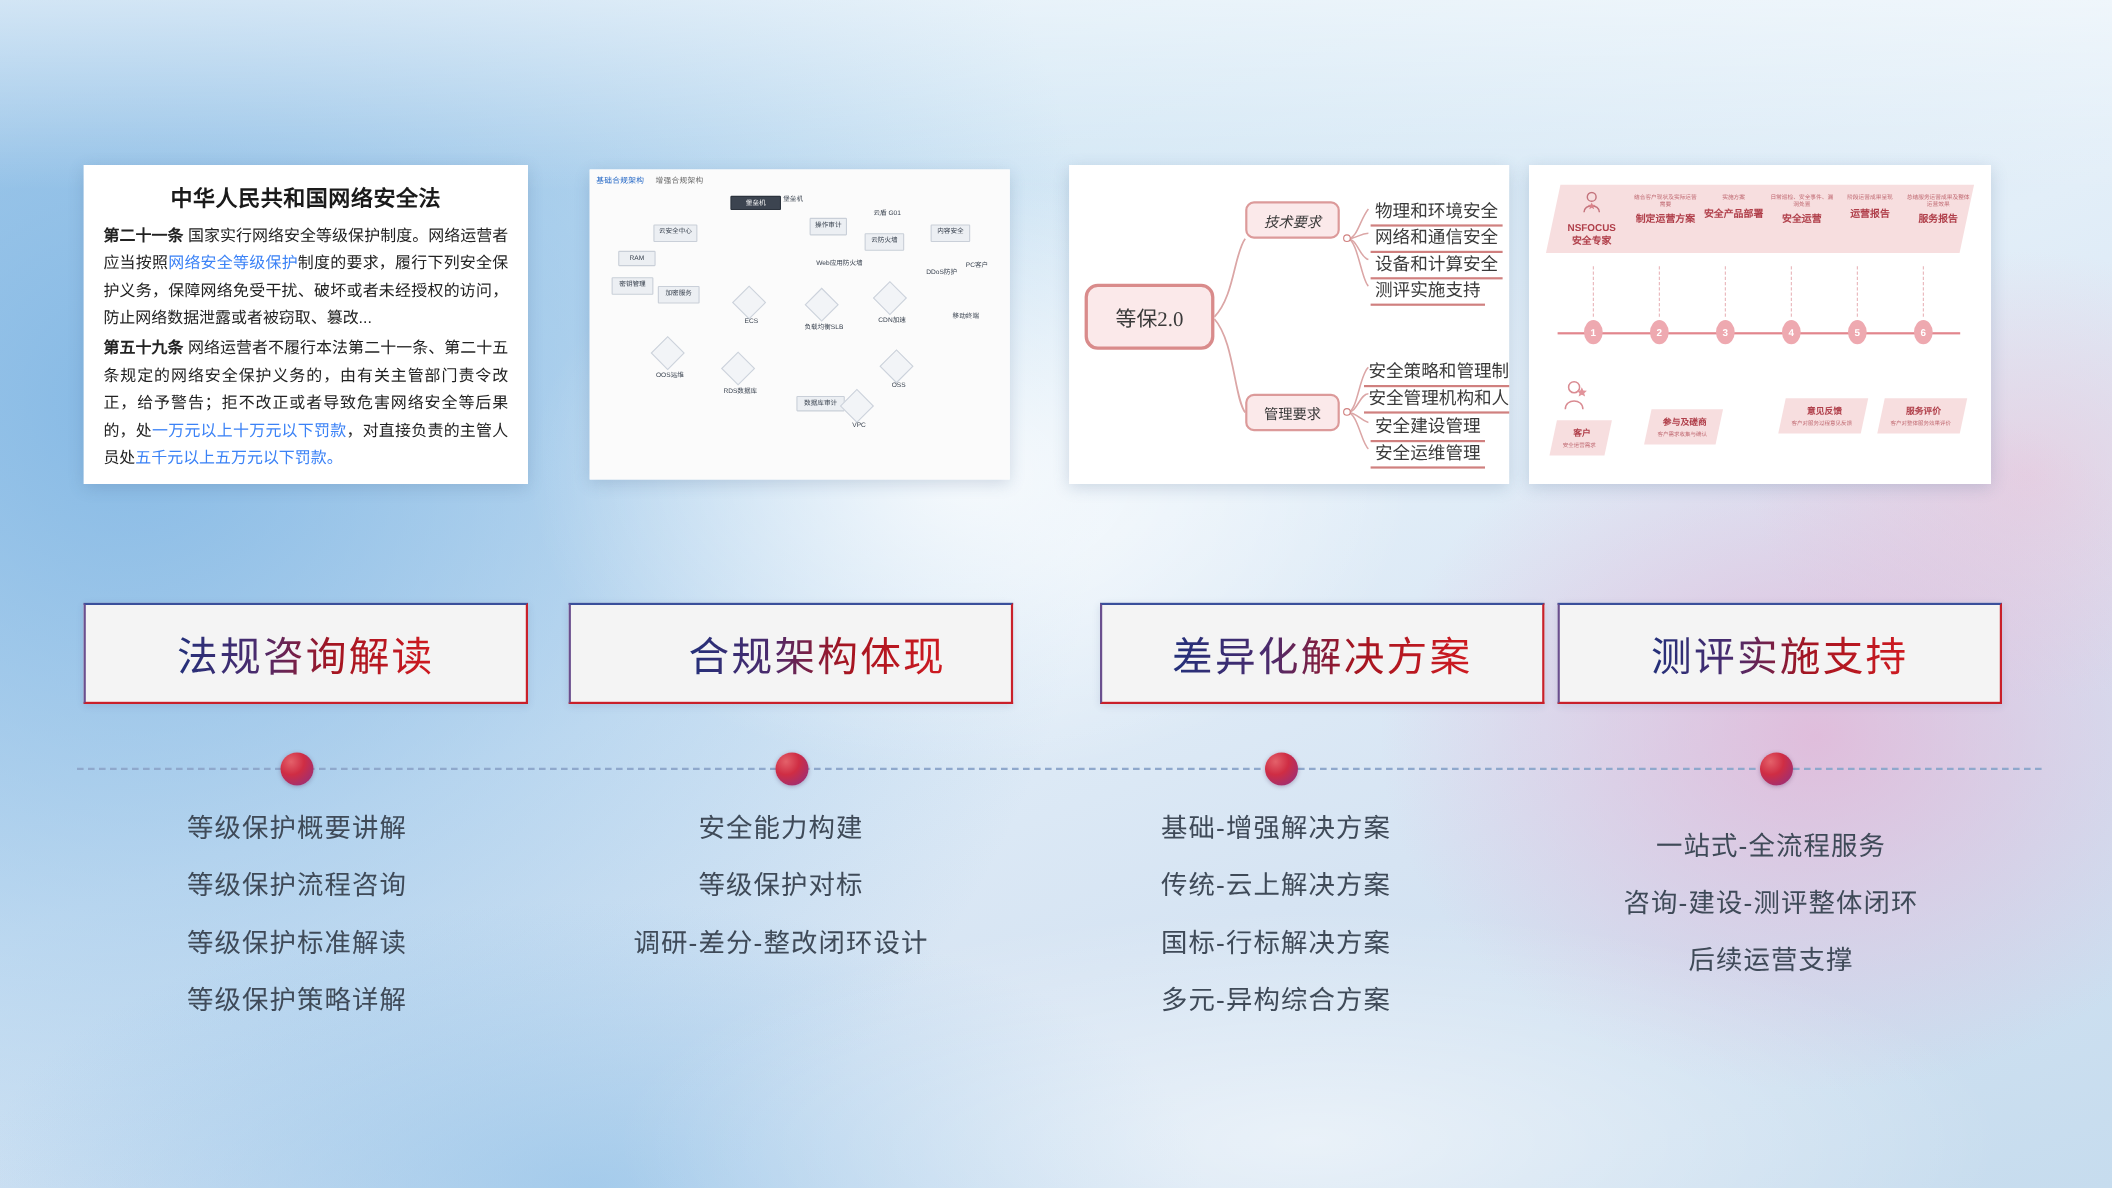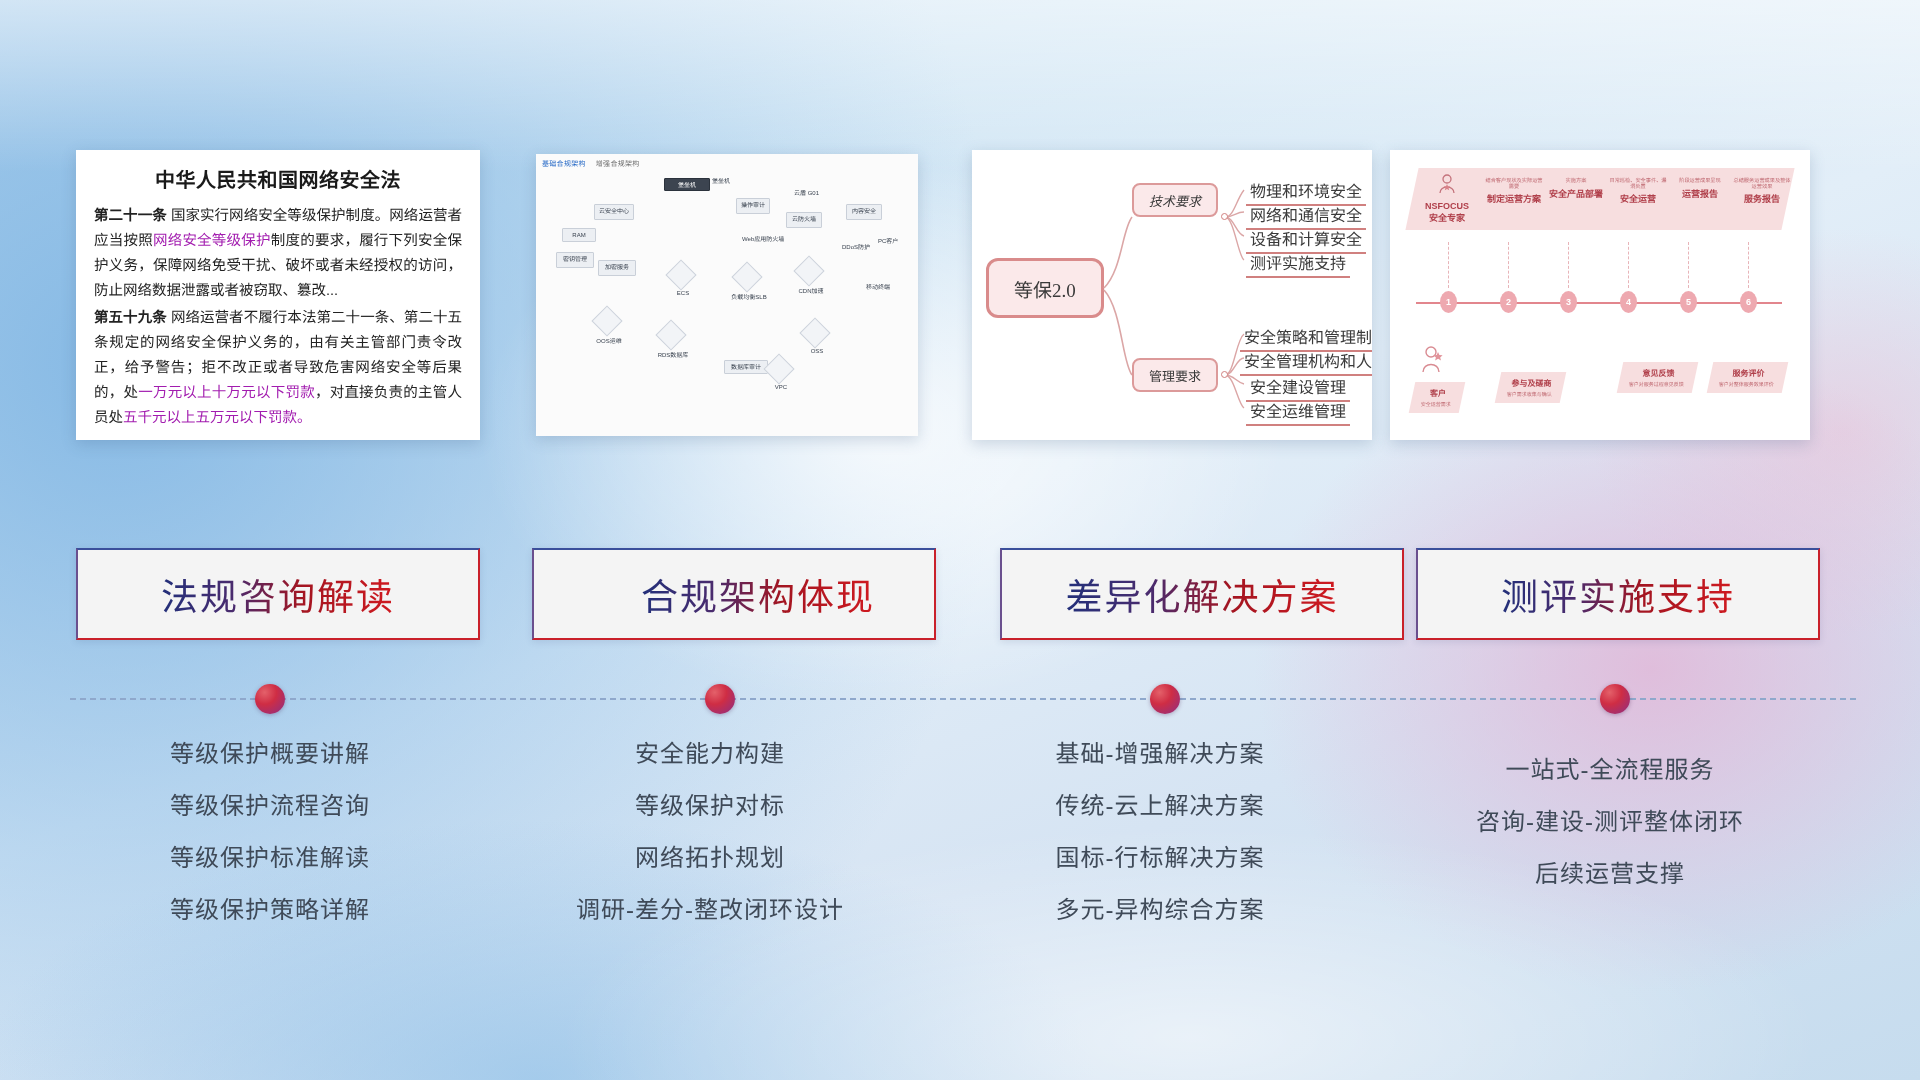--- a/index.html
+++ b/index.html
@@ -43,7 +43,7 @@
   .law-title { text-align:center; font-weight:bold; font-size:20px; color:#1a1a1a; margin-bottom:10px; letter-spacing:.5px;}
   .law-p { font-size:14.5px; line-height:1.72; color:#222; text-align:justify; margin-bottom:2px;}
   .law-p b { font-weight:bold; }
-  .law-p .red { color:#a21caf; }
+  .law-p .red { color:#3b82f6; }
 
   
   .arch { position:relative; width:100%; height:100%; background:#fbfbfb; }

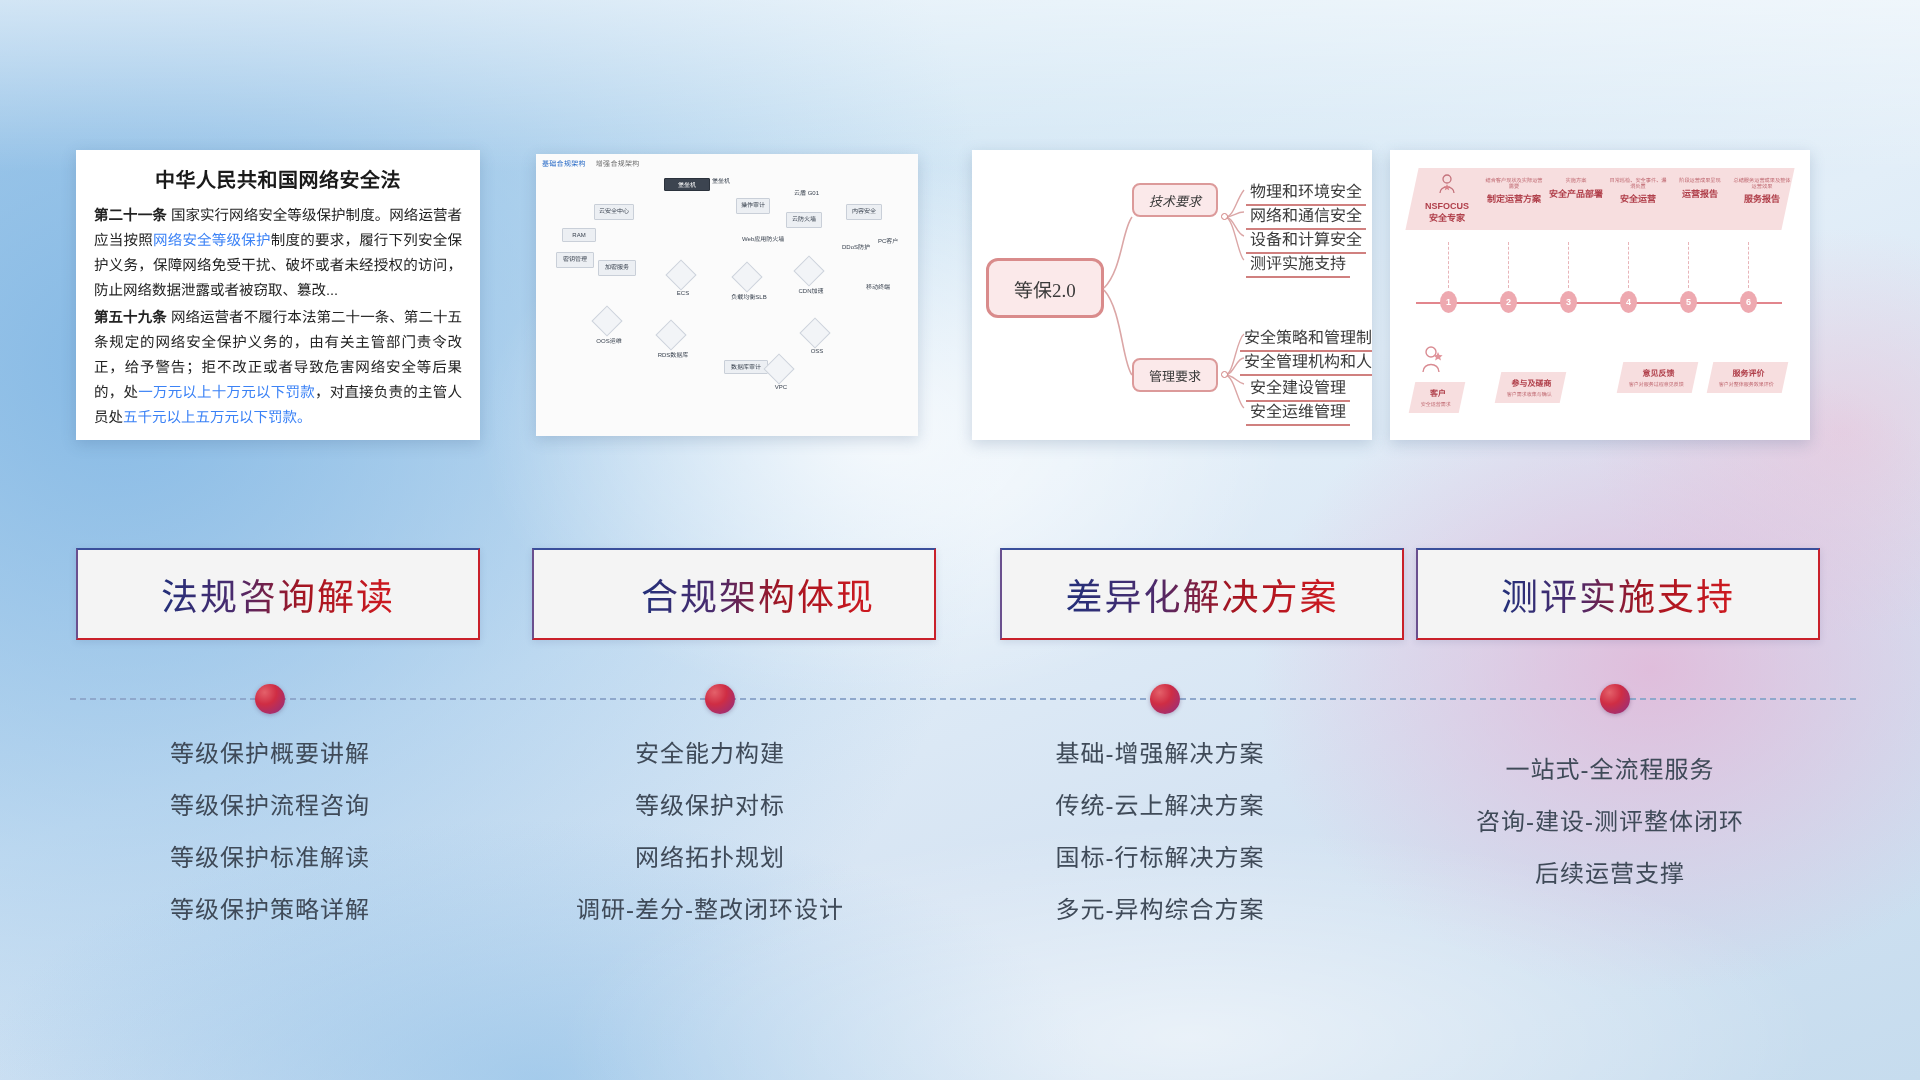--- a/index.html
+++ b/index.html
@@ -127,7 +127,7 @@
     -webkit-text-fill-color:transparent; color:#b01822;
   }
   .lb1 { left:76px;  width:404px; }
-  .lb2 { left:532px; width:404px;padding-left:48px; }
+  .lb2 { left:517px; width:404px;padding-left:48px; }
   .lb3 { left:976px; width:404px;margin-left:24px; }
   .lb4 { left:1416px;width:404px; }
 

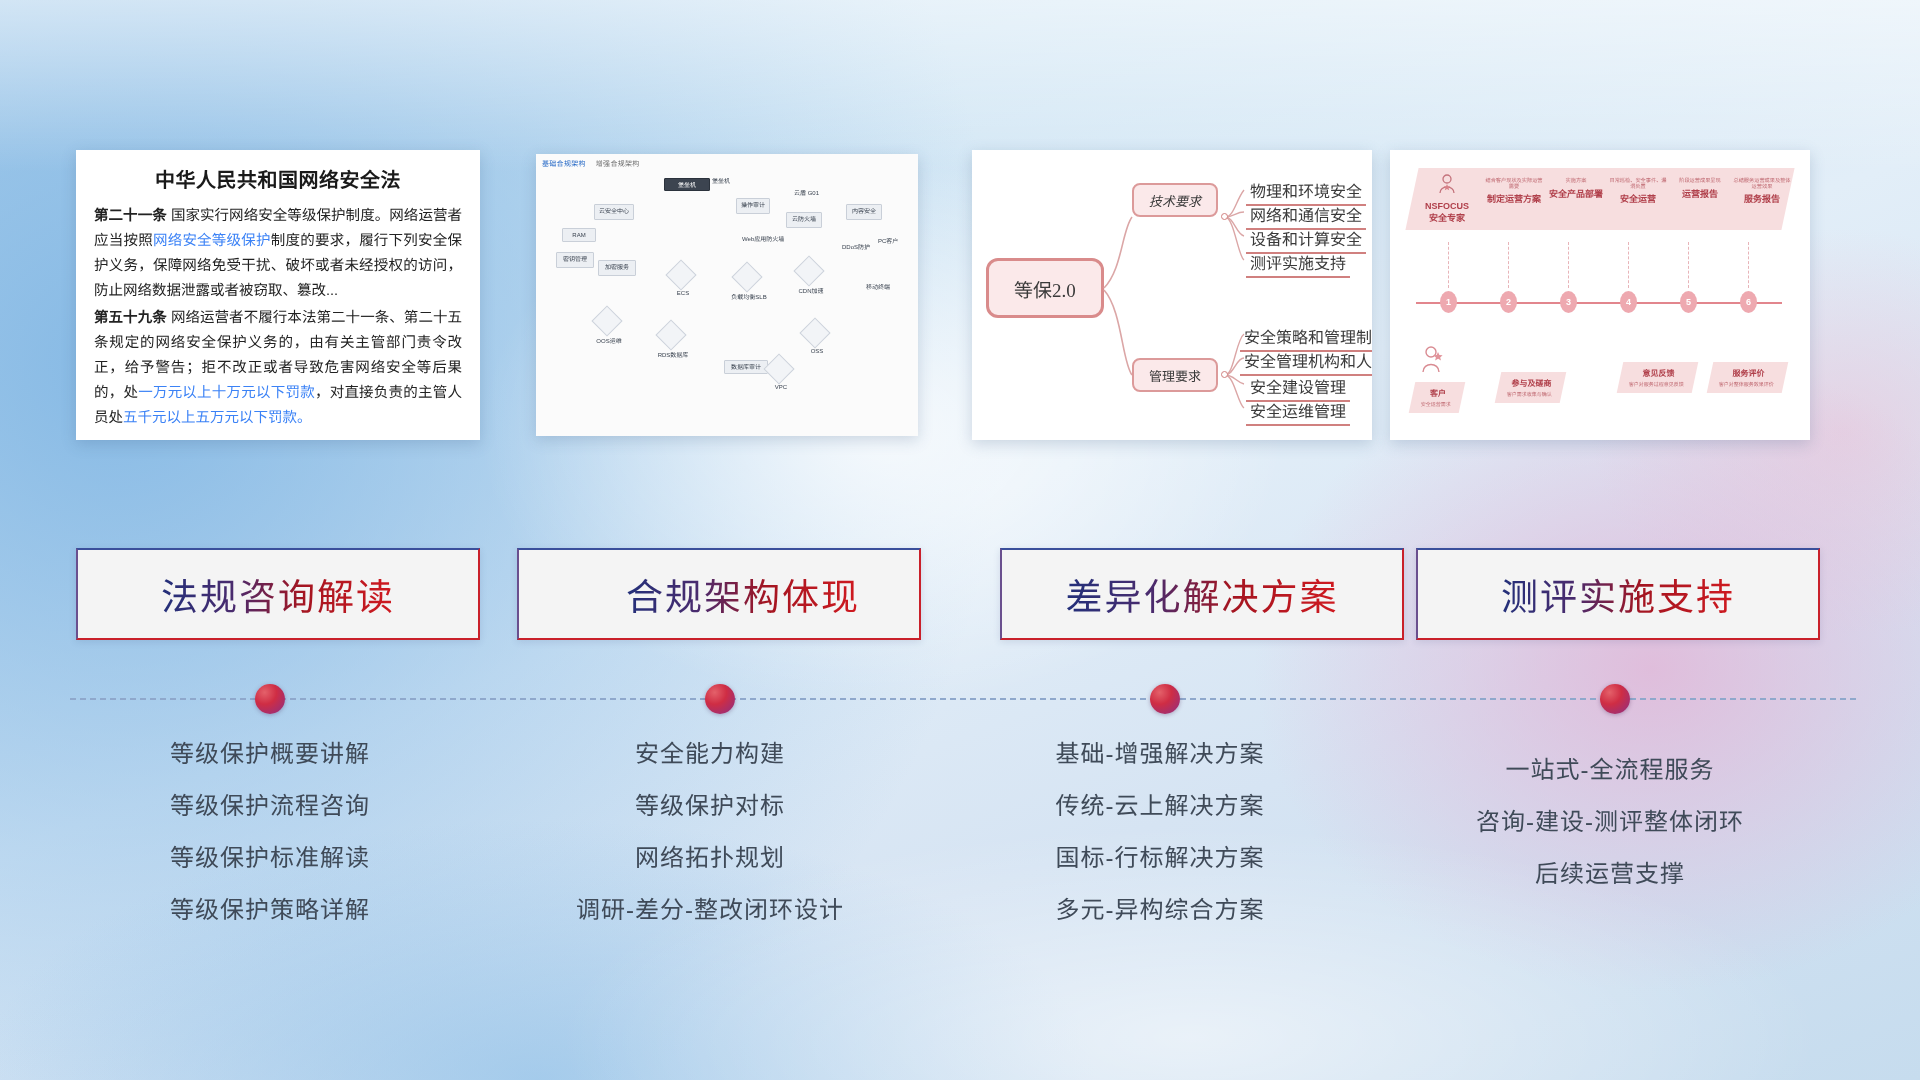--- a/index.html
+++ b/index.html
@@ -363,7 +363,6 @@
     <div class="col col2">
       <div class="item">安全能力构建</div>
       <div class="item">等级保护对标</div>
-      <div class="item">网络拓扑规划</div>
       <div class="item">调研-差分-整改闭环设计</div>
     </div>
     <div class="col col3">

